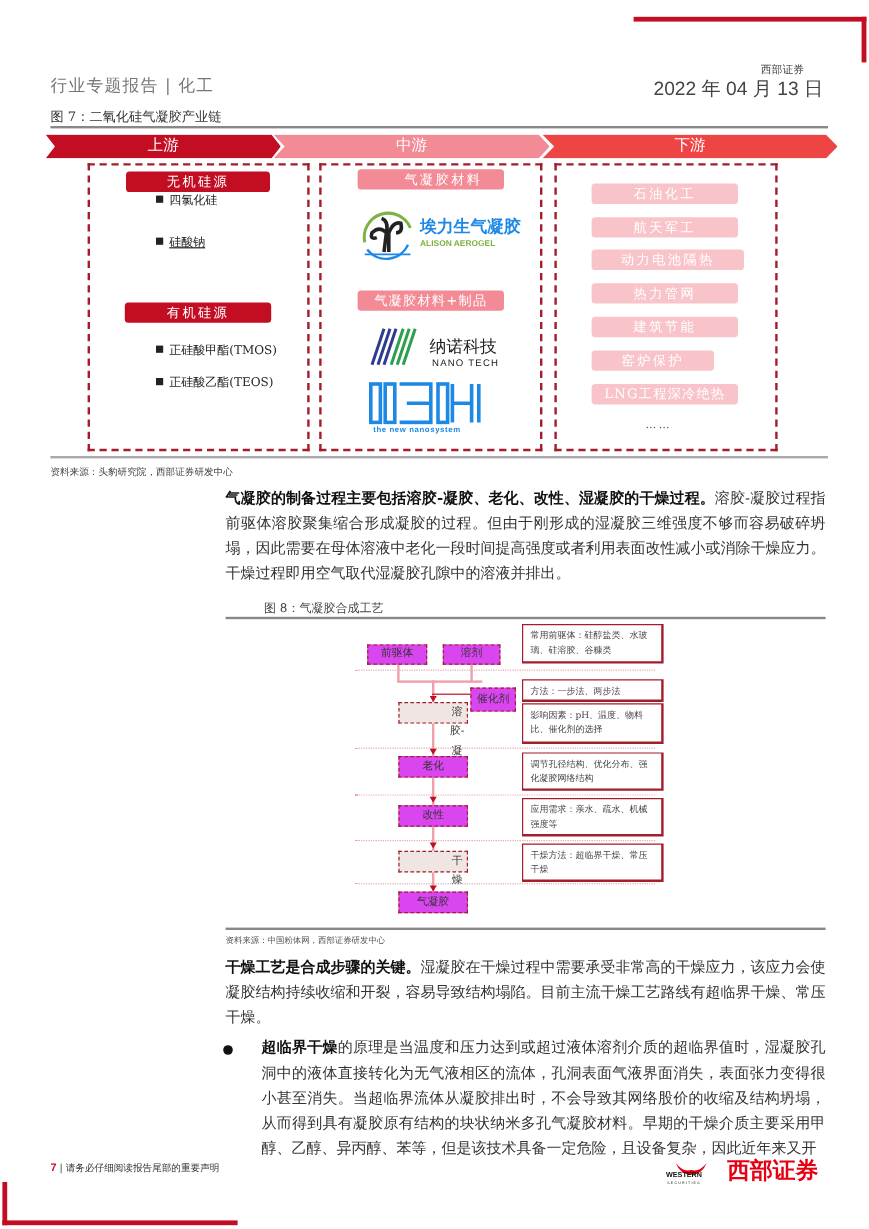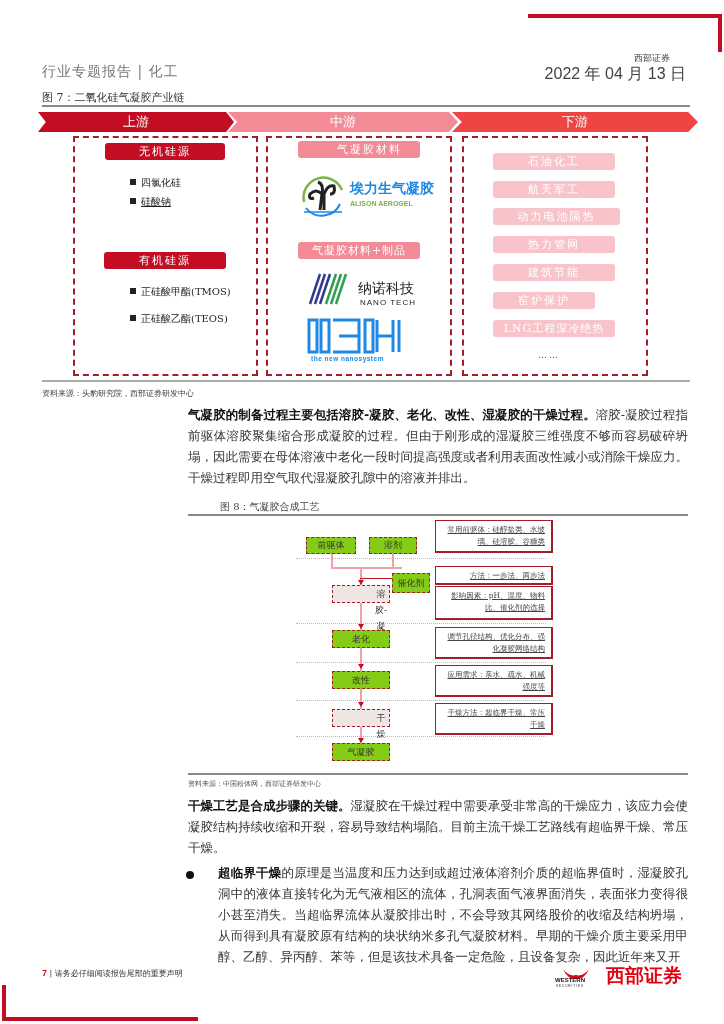--- a/index.html
+++ b/index.html
@@ -92,7 +92,7 @@
 <div class="dash-box down"></div>
 
 <div class="pill red" style="left:105px; top:143px; width:120px;">无机硅源</div>
-<div class="bullet-item" style="left:130px; top:176px;"><span class="sq"></span><span>四氯化硅</span></div>
+<div class="bullet-item" style="left:130px; top:160px;"><span class="sq"></span><span>四氯化硅</span></div>
 <div class="bullet-item" style="left:130px; top:195px;text-decoration:underline;"><span class="sq"></span><span>硅酸钠</span></div>
 
 <div class="pill red" style="left:104px; top:252px; width:122px;">有机硅源</div>

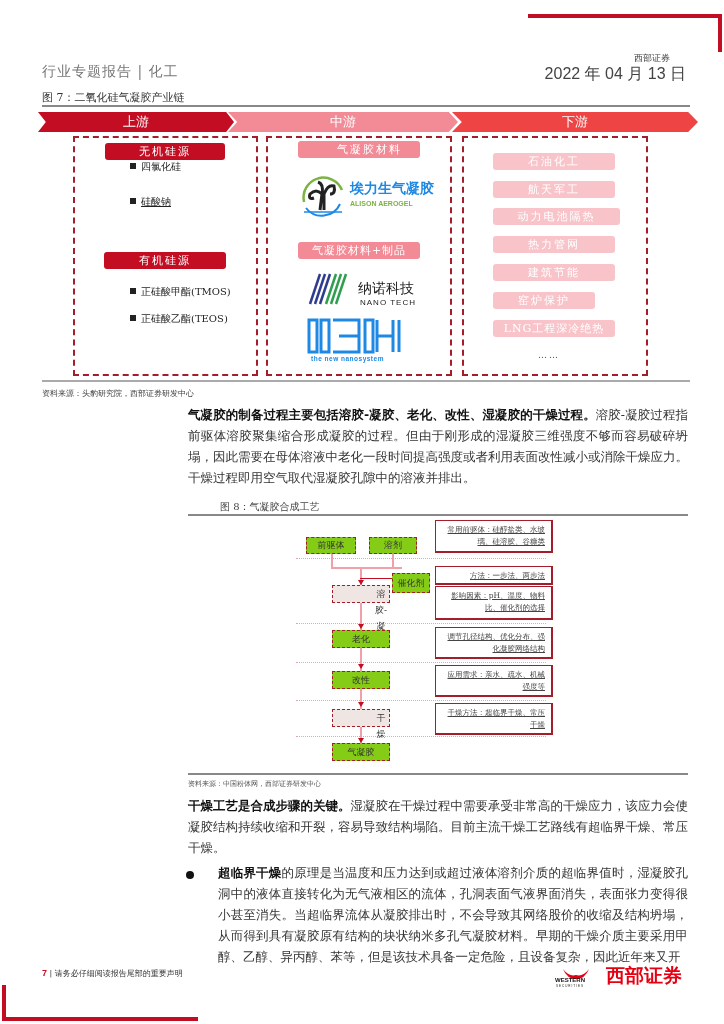--- a/index.html
+++ b/index.html
@@ -55,7 +55,7 @@
 
   .flow-box { position: absolute; border: 1px dashed #a31d2a; font-size: 9px; text-align: center; color: #333; background: #84cc16; }
   .flow-box.shaded { background: #efe6e4; padding-left: 40px; }
-  .note-box { position: absolute; border: 1px solid #a31d2a; border-right-width: 2px; border-bottom-width: 2px; font-size: 7.5px; color: #444; padding: 3px 6px; text-align: right; line-height: 12px; background: #fff; text-decoration: underline; }
+  .note-box { position: absolute; border: 1px solid #a31d2a; border-right-width: 2px; border-bottom-width: 2px; font-size: 7.5px; color: #444; padding: 3px 6px; text-align: left; line-height: 12px; background: #fff; }
   .vline { position: absolute; background: #f0a0a8; width: 2px; }
   .hline { position: absolute; background: #f0a0a8; height: 2px; }
   .dotline { position: absolute; left: 296px; width: 250px; border-top: 1px dotted #e9a6ae; }

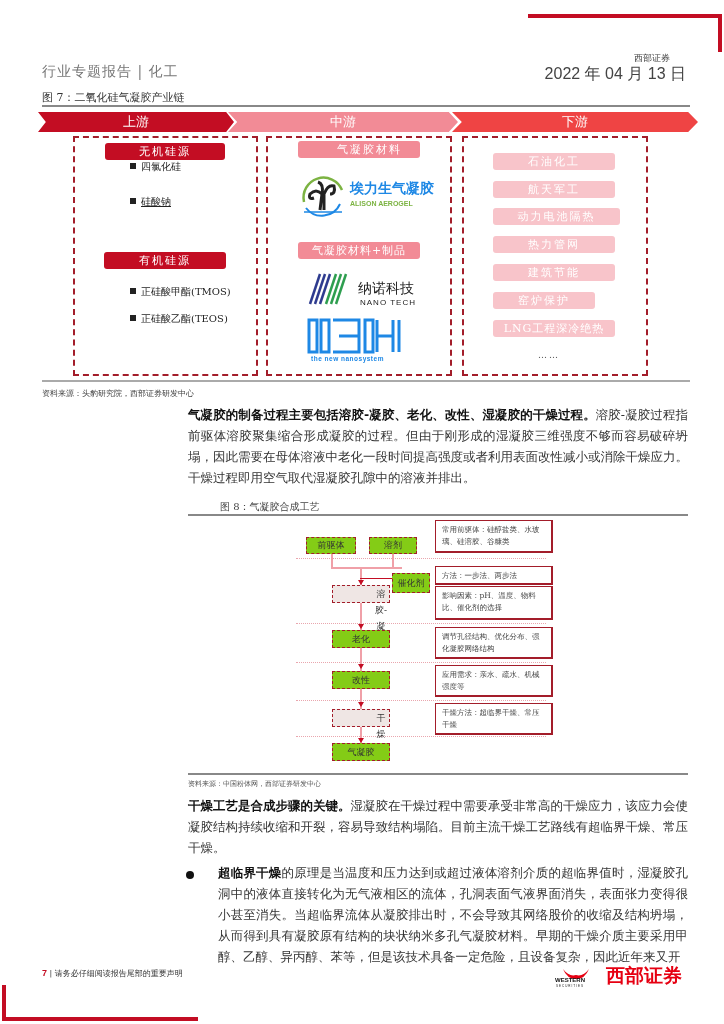--- a/index.html
+++ b/index.html
@@ -53,7 +53,7 @@
   .fig8-bottom-rule { position: absolute; left: 188px; top: 773px; width: 500px; height: 2px; background: #888; }
   .fig8-source { position: absolute; left: 188px; top: 779px; font-size: 7px; color: #555; }
 
-  .flow-box { position: absolute; border: 1px dashed #a31d2a; font-size: 9px; text-align: center; color: #333; background: #84cc16; }
+  .flow-box { position: absolute; border: 1px dashed #a31d2a; font-size: 9px; text-align: center; color: #333; background: #d946ef; }
   .flow-box.shaded { background: #efe6e4; padding-left: 40px; }
   .note-box { position: absolute; border: 1px solid #a31d2a; border-right-width: 2px; border-bottom-width: 2px; font-size: 7.5px; color: #444; padding: 3px 6px; text-align: left; line-height: 12px; background: #fff; }
   .vline { position: absolute; background: #f0a0a8; width: 2px; }

